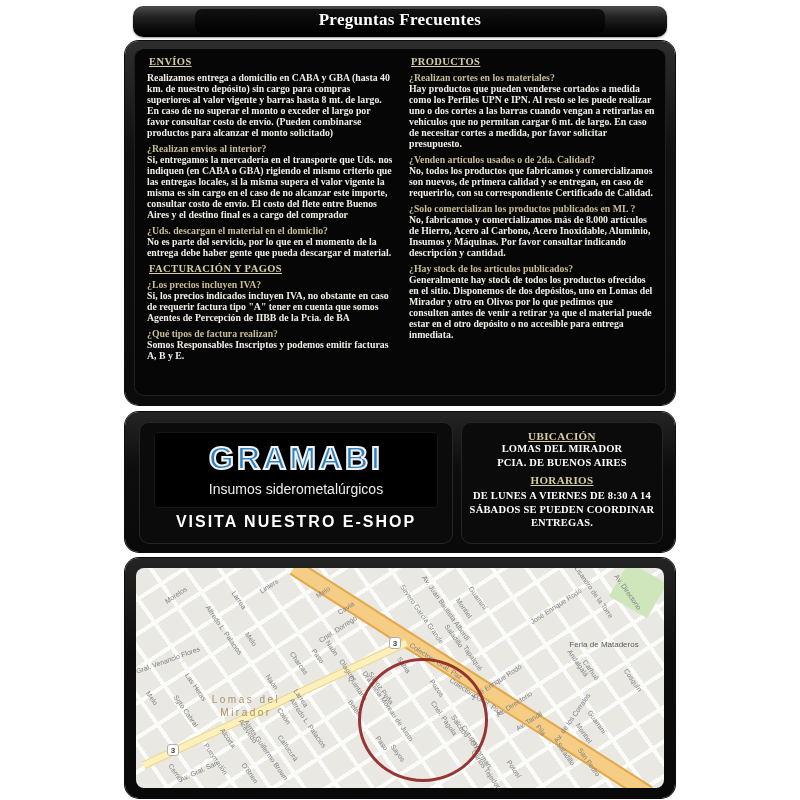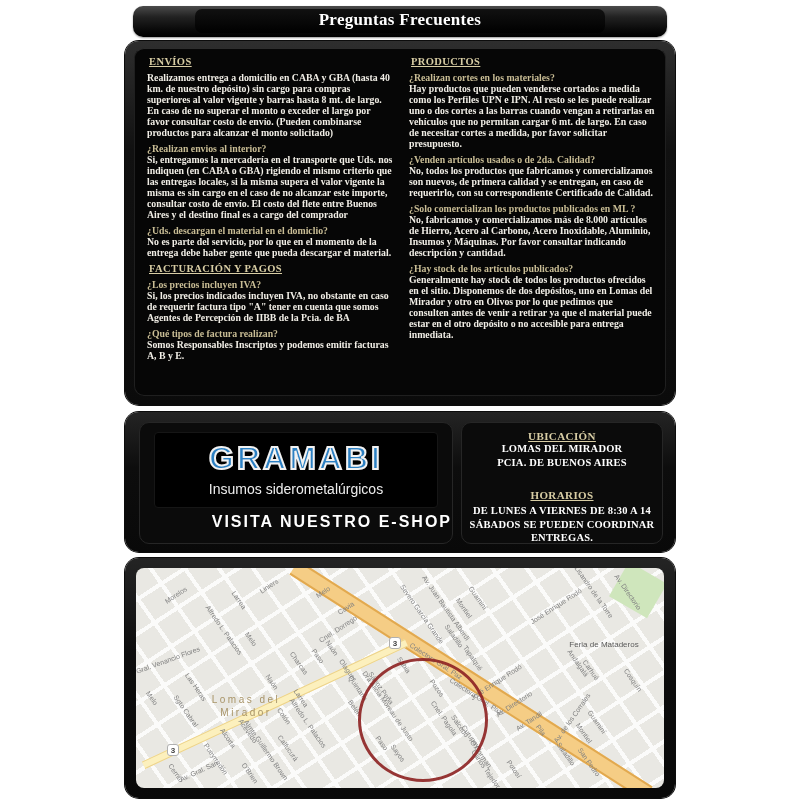--- a/index.html
+++ b/index.html
@@ -36,7 +36,7 @@
     text-align:center;color:#fff;font-weight:bold;}
   .info-title{color:#d8cda4;font-size:11px;text-decoration:underline;letter-spacing:.4px;margin-top:7px;}
   .info-line{font-size:10.5px;line-height:13.5px;letter-spacing:.2px;}
-  .info-title.mt{margin-top:20px;margin-bottom:3px;}
+  .info-title.mt{margin-top:5px;margin-bottom:3px;}
 
   
   .map-band{position:absolute;left:125px;top:558px;width:550px;height:240px;border-radius:14px;

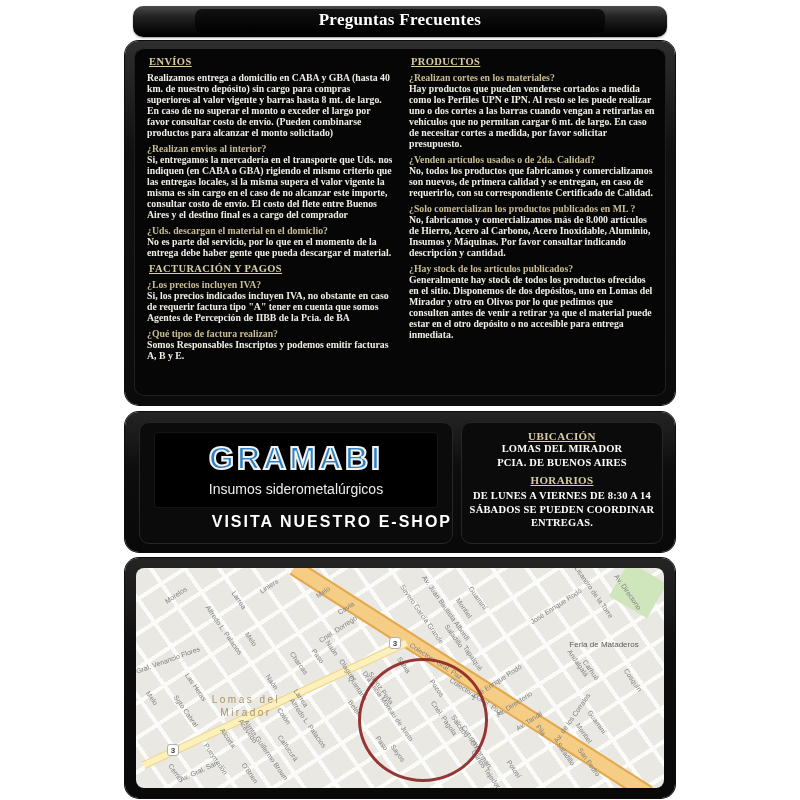--- a/index.html
+++ b/index.html
@@ -31,7 +31,7 @@
   .logo-text{font-family:"Liberation Sans","DejaVu Sans",sans-serif;font-weight:bold;font-size:32px;line-height:50px;
     color:#2c80c3;-webkit-text-stroke:2px #f2f2f2;letter-spacing:3px;}
   .logo-tagline{font-family:"Liberation Sans","DejaVu Sans",sans-serif;color:#ededed;font-size:14px;line-height:16px;margin-top:-2px;}
-  .brand-cta{font-family:"Liberation Sans","DejaVu Sans",sans-serif;color:#fff;font-weight:bold;font-size:16px;letter-spacing:2px;margin-top:5px;text-align:right;}
+  .brand-cta{font-family:"Liberation Sans","DejaVu Sans",sans-serif;color:#fff;font-weight:bold;font-size:16px;letter-spacing:2px;margin-top:5px;}
   .brand-right{position:absolute;right:12px;top:10px;width:200px;height:120px;background:#0b0b0b;border:1px solid #262626;border-radius:10px;
     text-align:center;color:#fff;font-weight:bold;}
   .info-title{color:#d8cda4;font-size:11px;text-decoration:underline;letter-spacing:.4px;margin-top:7px;}

